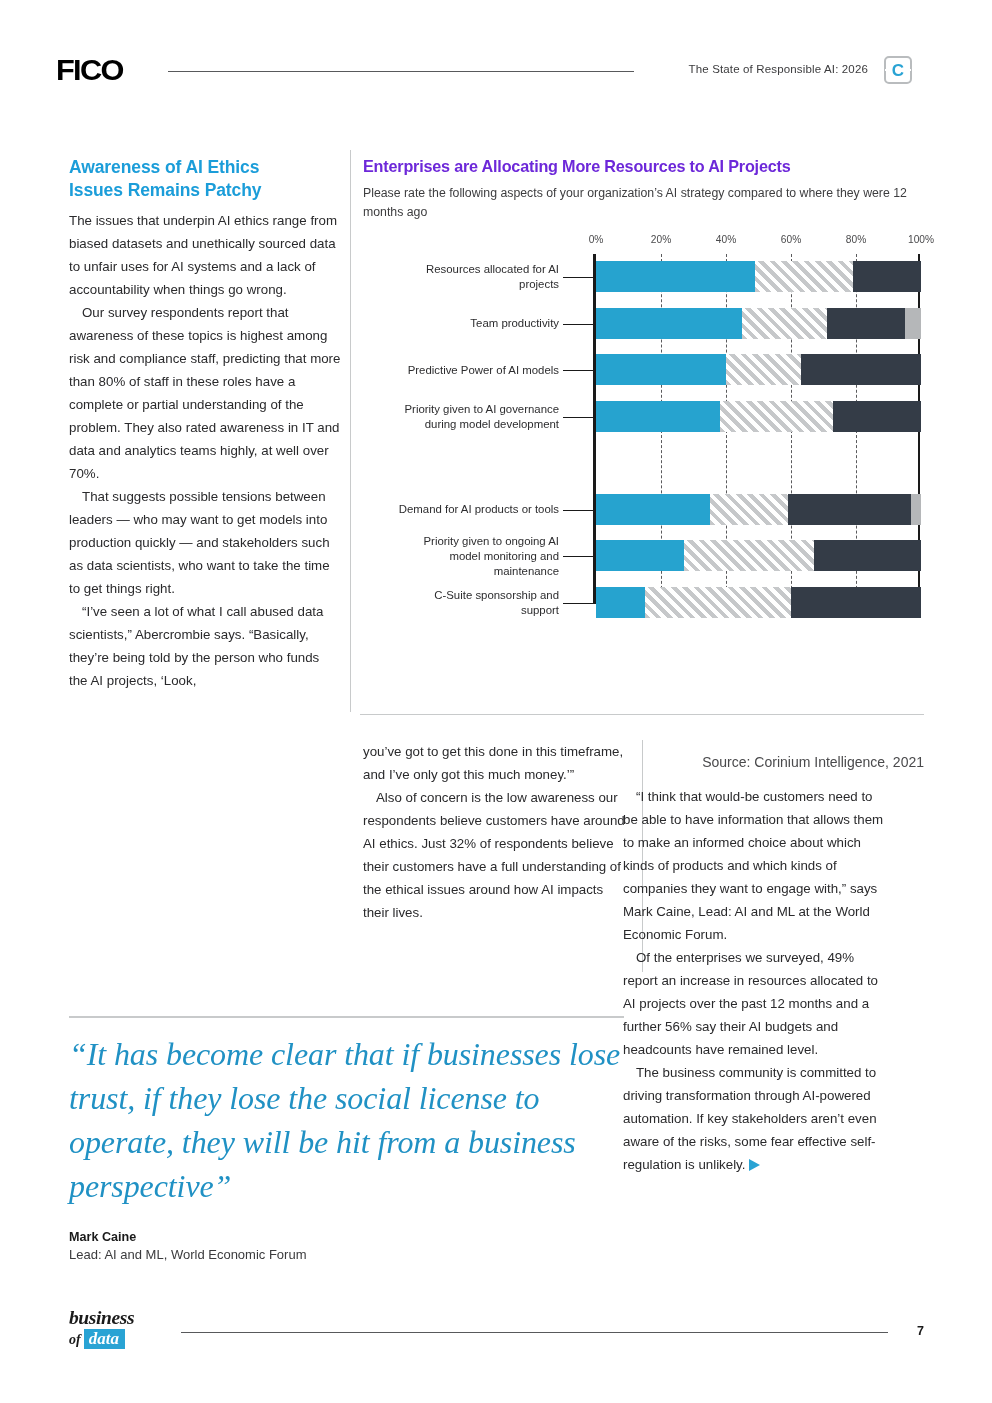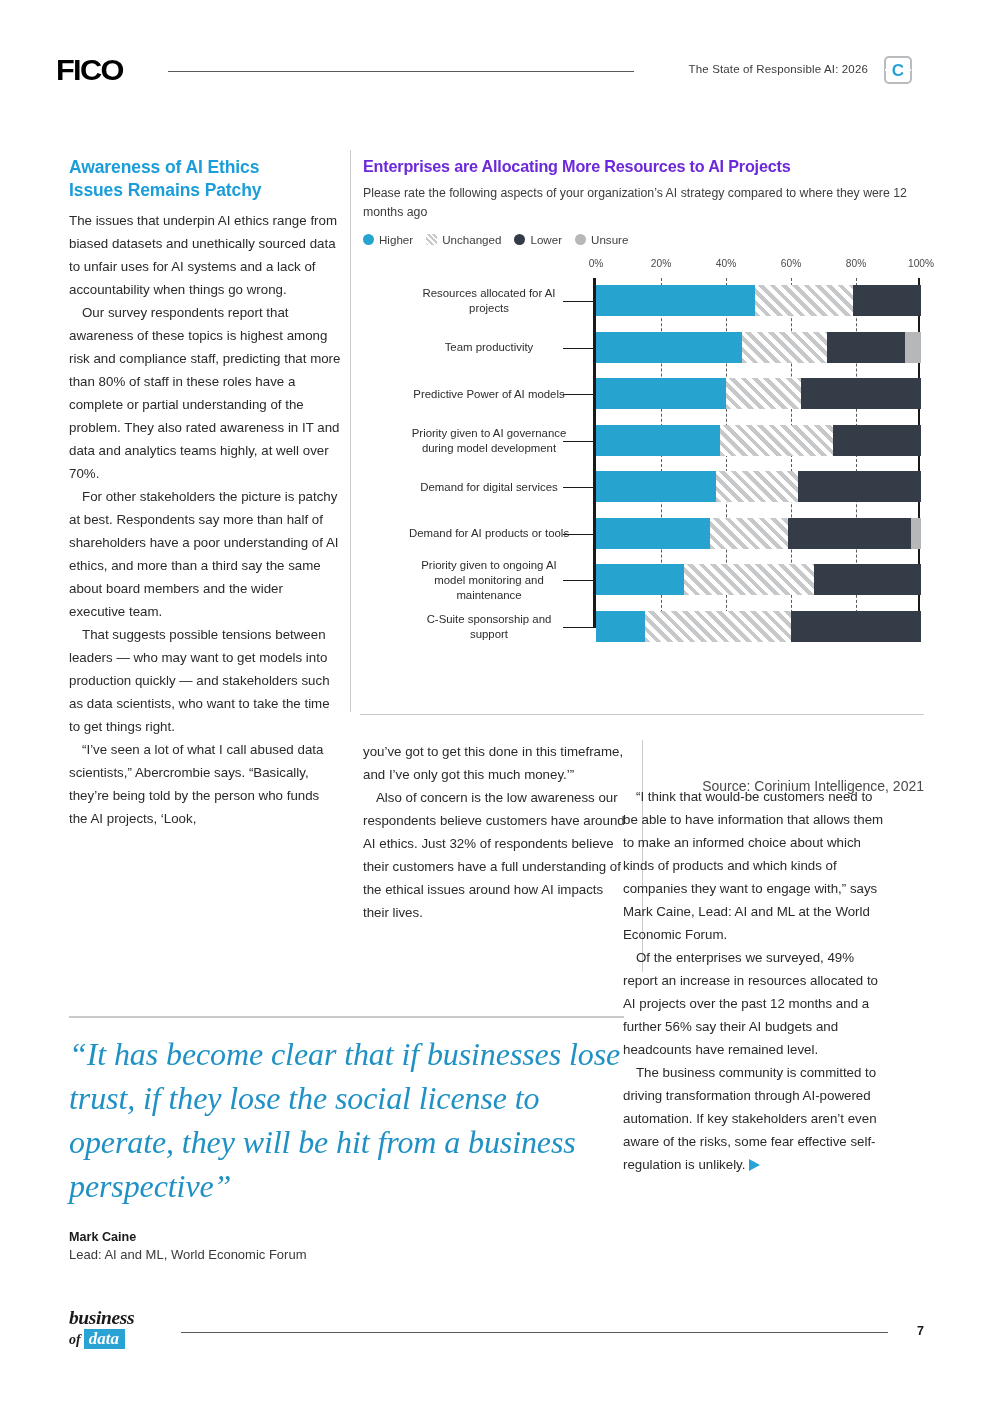--- a/index.html
+++ b/index.html
@@ -224,24 +224,6 @@
     <div class="chart-title">Enterprises are Allocating More Resources to AI Projects</div>
     <div class="chart-sub">Please rate the following aspects of your organization’s AI strategy compared to where they were 12 months ago</div>
 
-    <div class="legend">
-      <div class="legend-item">
-        <span class="legend-dot higher"></span>
-        <span class="legend-label">Higher</span>
-      </div>
-      <div class="legend-item">
-        <span class="legend-dot unchanged"></span>
-        <span class="legend-label">Unchanged</span>
-      </div>
-      <div class="legend-item">
-        <span class="legend-dot lower"></span>
-        <span class="legend-label">Lower</span>
-      </div>
-      <div class="legend-item">
-        <span class="legend-dot unsure"></span>
-        <span class="legend-label">Unsure</span>
-      </div>
-    </div>
 
     <div class="plot">
       <div class="axis-ticks" id="axis-ticks">

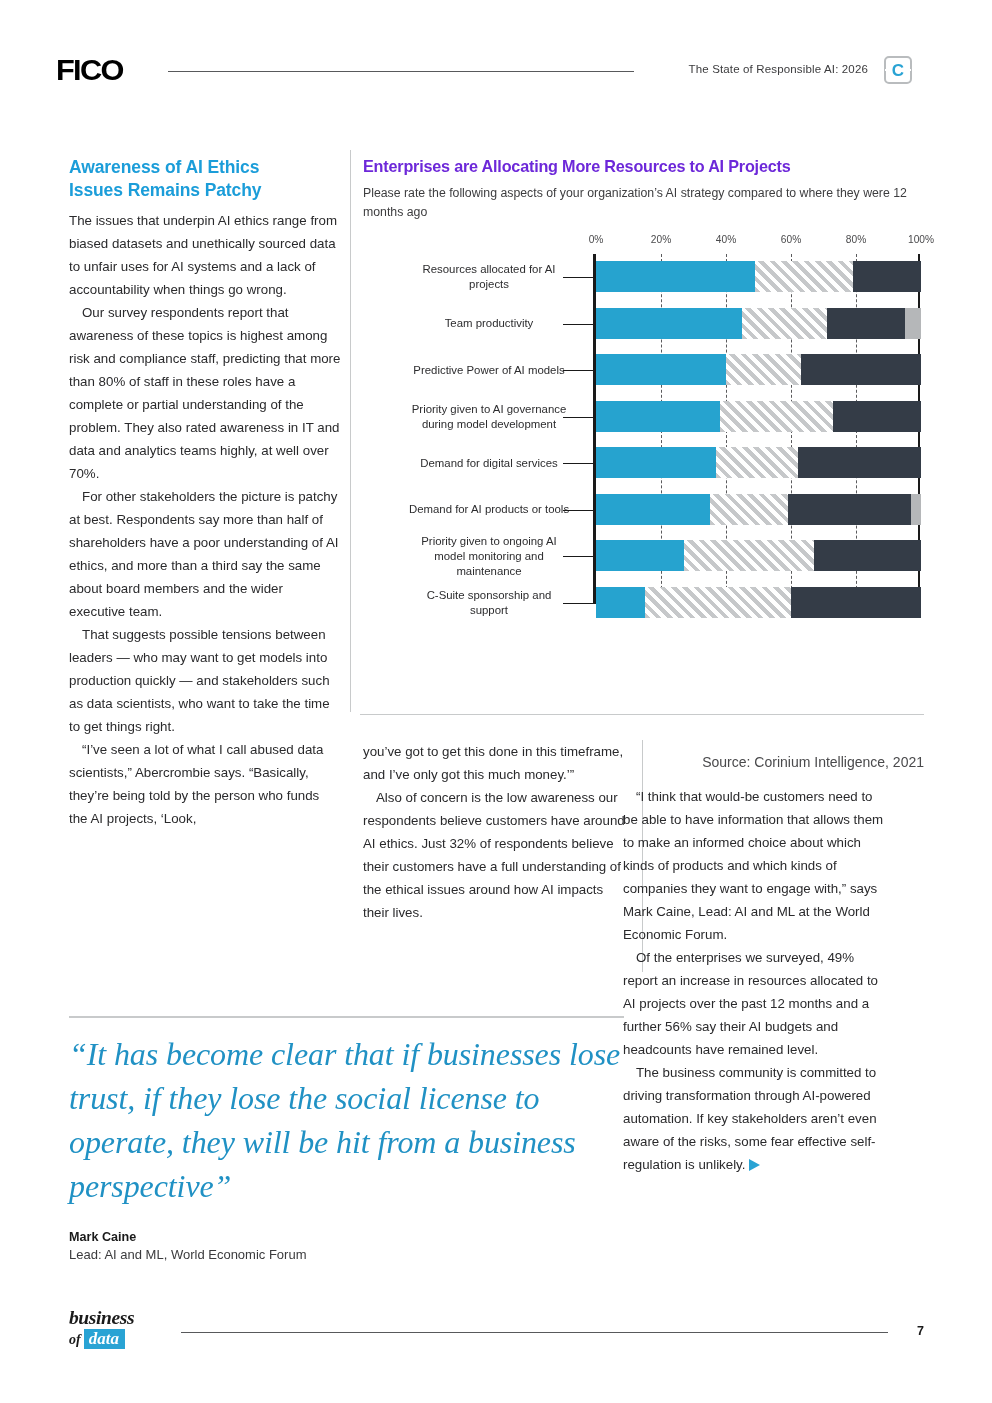--- a/index.html
+++ b/index.html
@@ -120,7 +120,7 @@
     display: flex; align-items: center;
   }
   .row-label {
-    position: absolute; left: 12px; width: 196px; text-align: center;
+    position: absolute; left: 0; width: 196px; text-align: right;
     font-size: 11.4px; color: #2c2c2e; line-height: 15px; padding-left: 32px;
   }
   .leader {

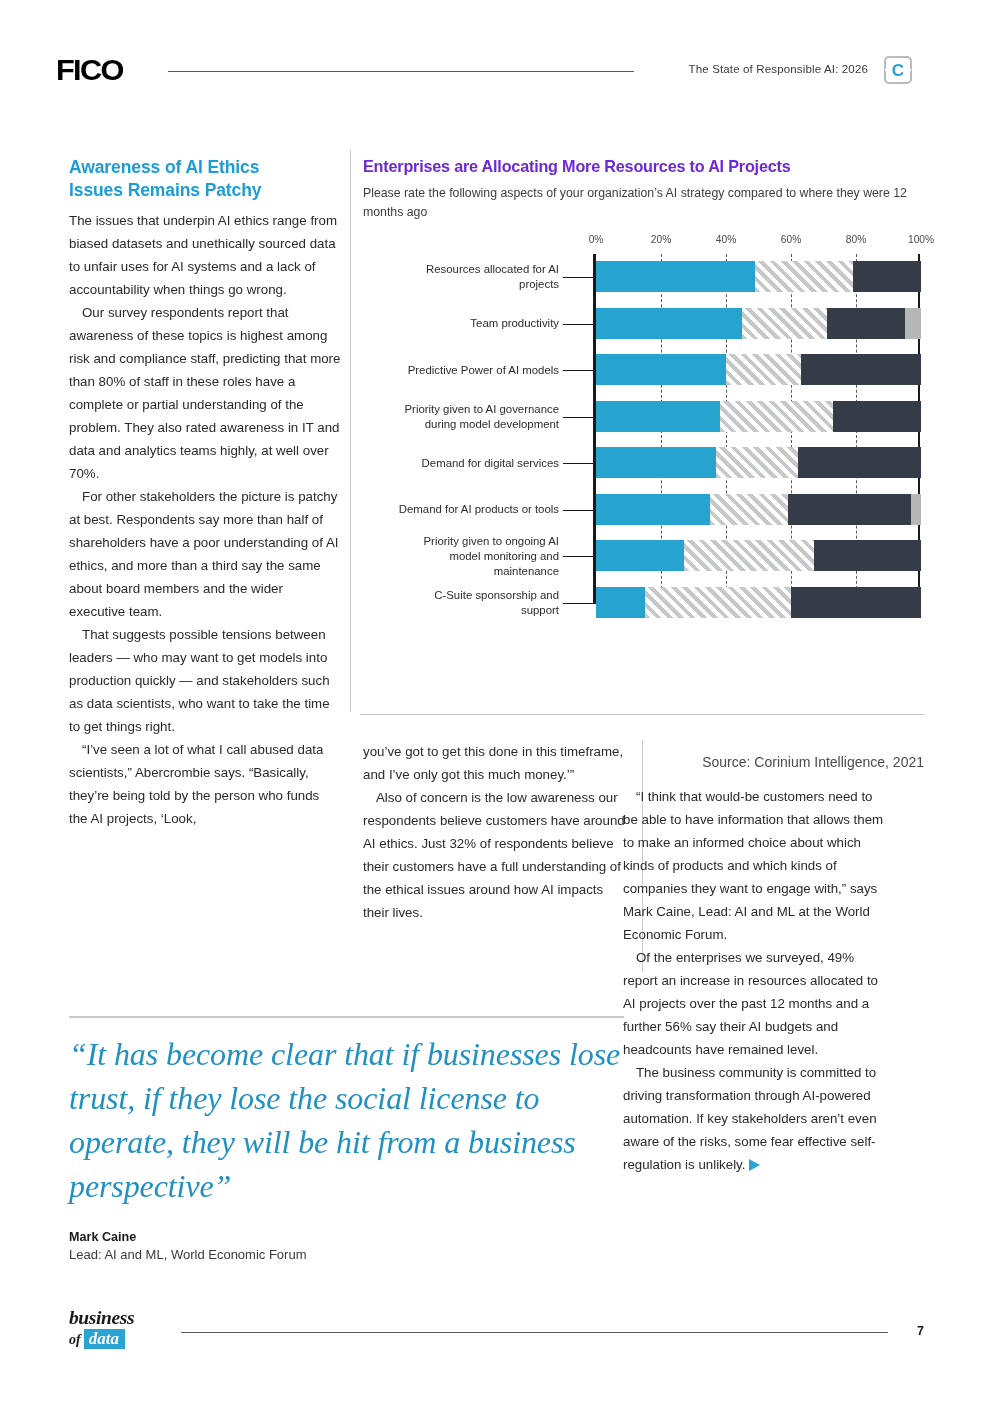--- a/index.html
+++ b/index.html
@@ -281,15 +281,6 @@
                 <div class="seg lower" title="Lower: 27%" style="width: 87.75px;"></div>
               </div>
             </div>
-            <div class="row" style="top: 186px;">
-              <div class="row-label">Demand for digital services</div>
-              <div class="leader" style="width: 30px; left: 200px; top: 23px;"></div>
-              <div class="bar-track">
-                <div class="seg higher" title="Higher: 37%" style="width: 120.25px;"></div>
-                <div class="seg unchanged" title="Unchanged: 25%" style="width: 81.25px;"></div>
-                <div class="seg lower" title="Lower: 38%" style="width: 123.5px;"></div>
-              </div>
-            </div>
             <div class="row" style="top: 232.5px;">
               <div class="row-label">Demand for AI products or tools</div>
               <div class="leader" style="width: 30px; left: 200px; top: 23px;"></div>

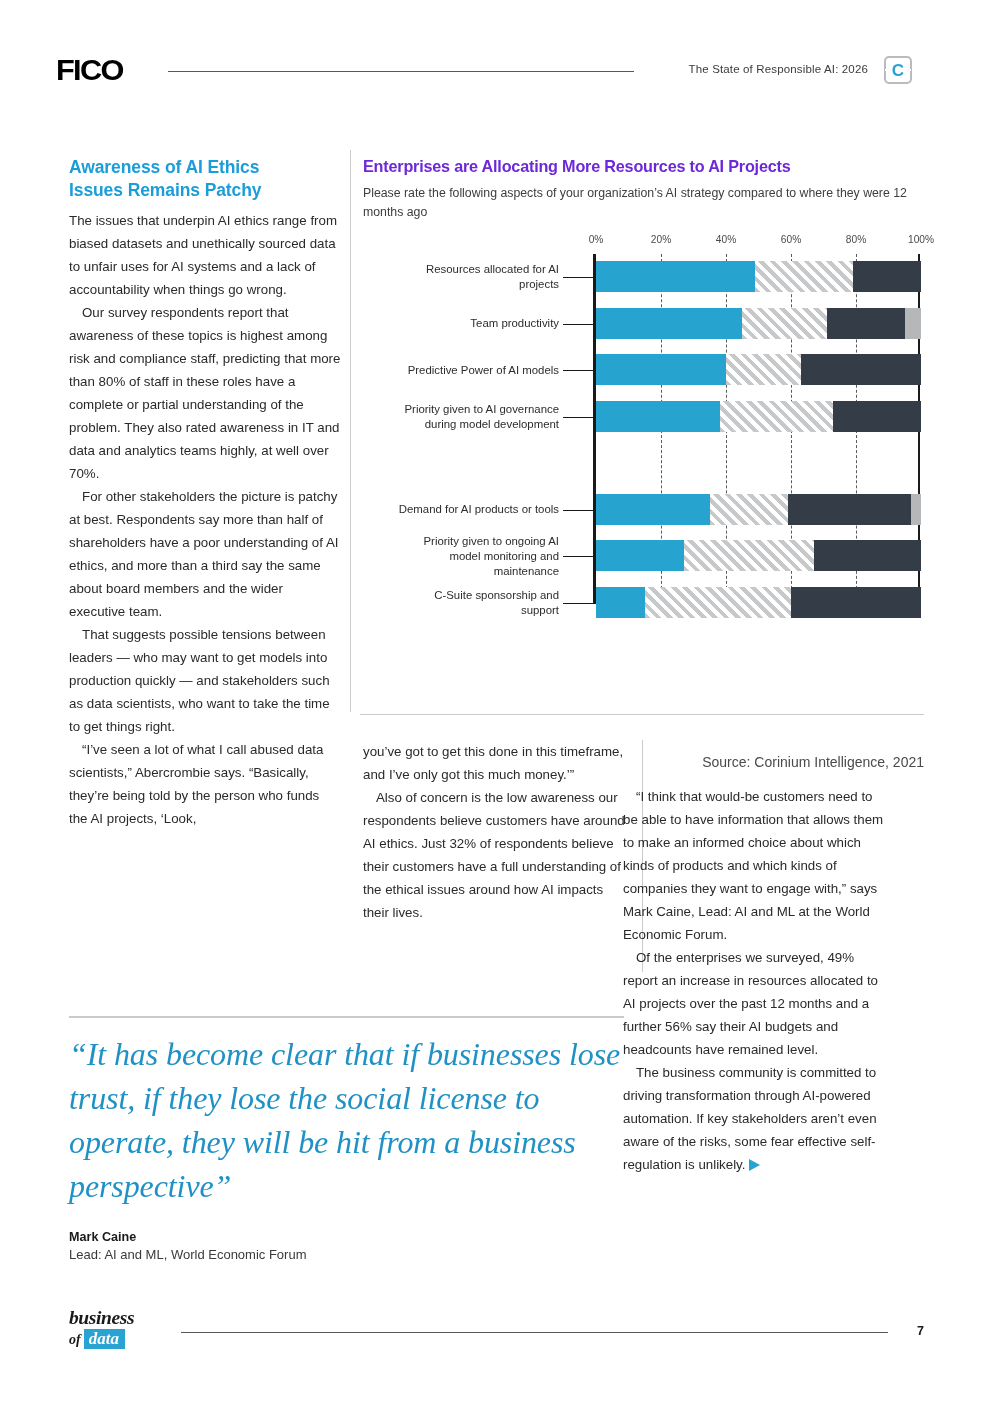--- a/index.html
+++ b/index.html
@@ -210,7 +210,6 @@
     </div>
     <p class="body-p">The issues that underpin AI ethics range from biased datasets and unethically sourced data to unfair uses for AI systems and a lack of accountability when things go wrong.</p>
     <p class="body-p indent">Our survey respondents report that awareness of these topics is highest among risk and compliance staff, predicting that more than 80% of staff in these roles have a complete or partial understanding of the problem. They also rated awareness in IT and data and analytics teams highly, at well over 70%.</p>
-    <p class="body-p indent">For other stakeholders the picture is patchy at best. Respondents say more than half of shareholders have a poor understanding of AI ethics, and more than a third say the same about board members and the wider executive team.</p>
     <p class="body-p indent">That suggests possible tensions between leaders — who may want to get models into production quickly — and stakeholders such as data scientists, who want to take the time to get things right.</p>
     <p class="body-p indent">“I’ve seen a lot of what I call abused data scientists,” Abercrombie says.  “Basically, they’re being told by the person who funds the AI projects, ‘Look,</p>
   </div>

